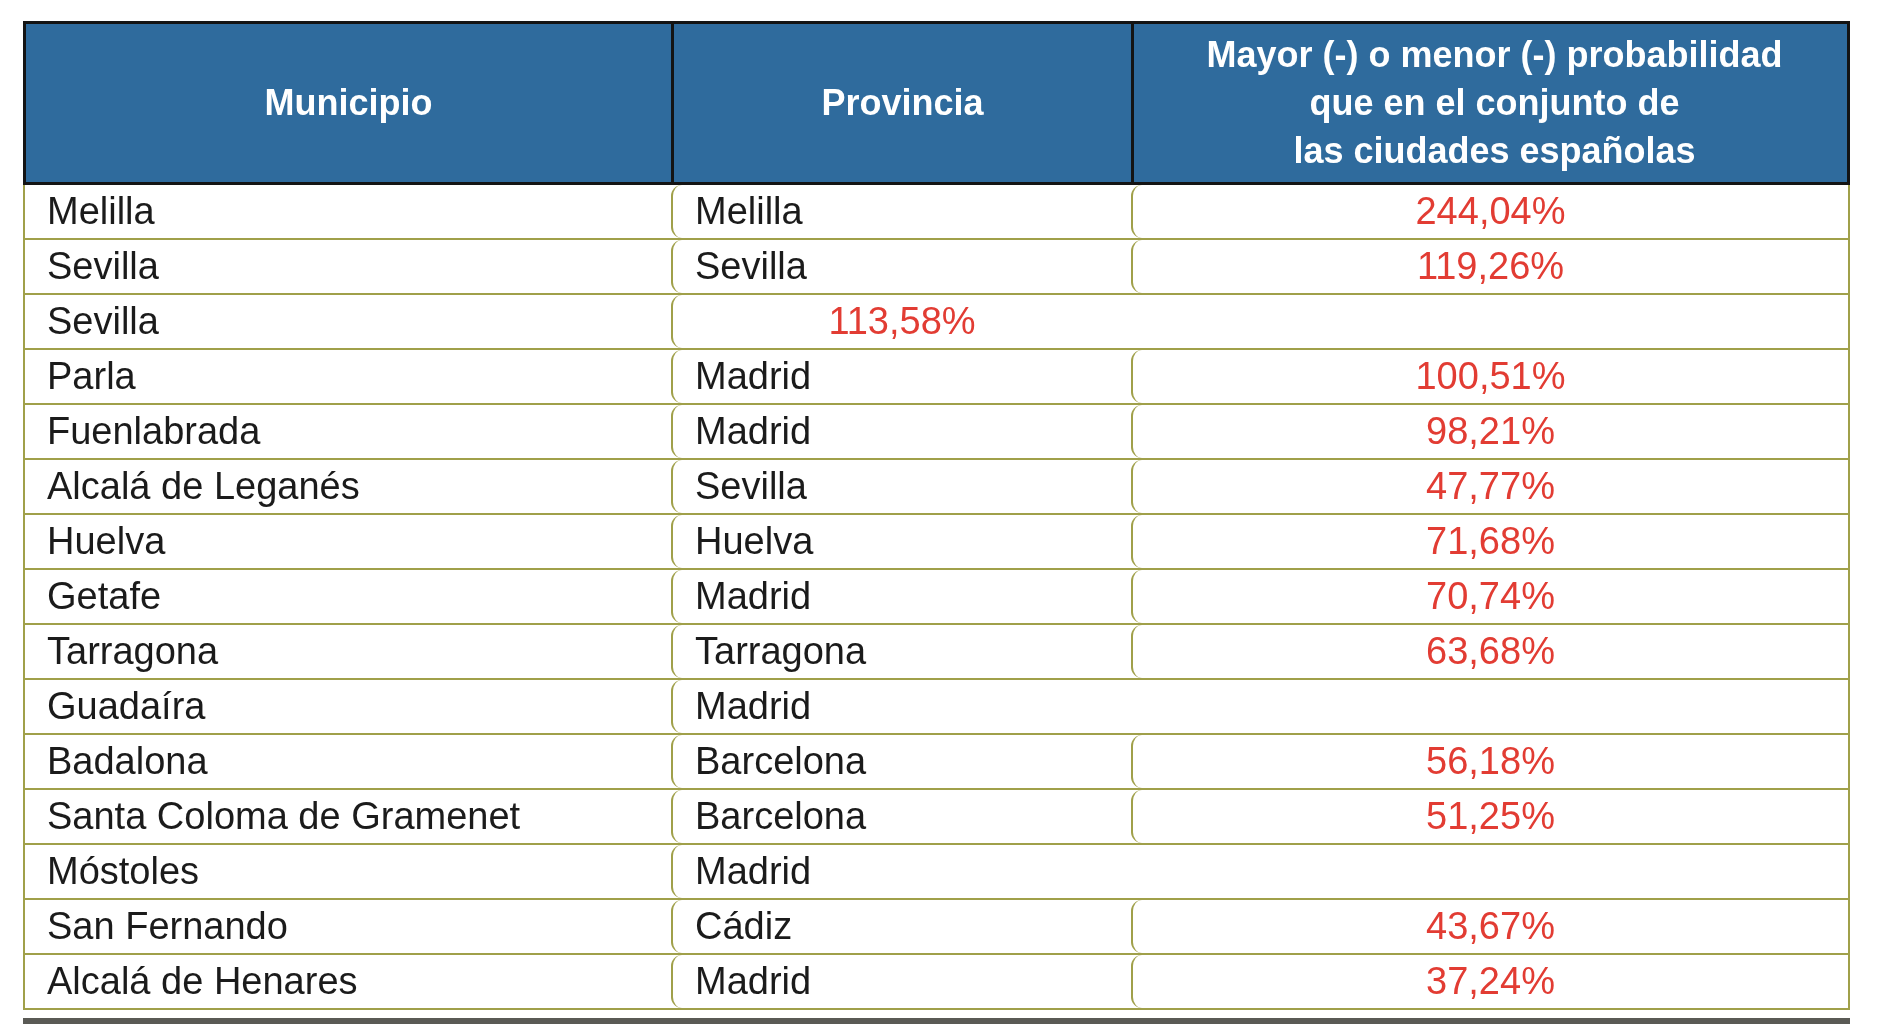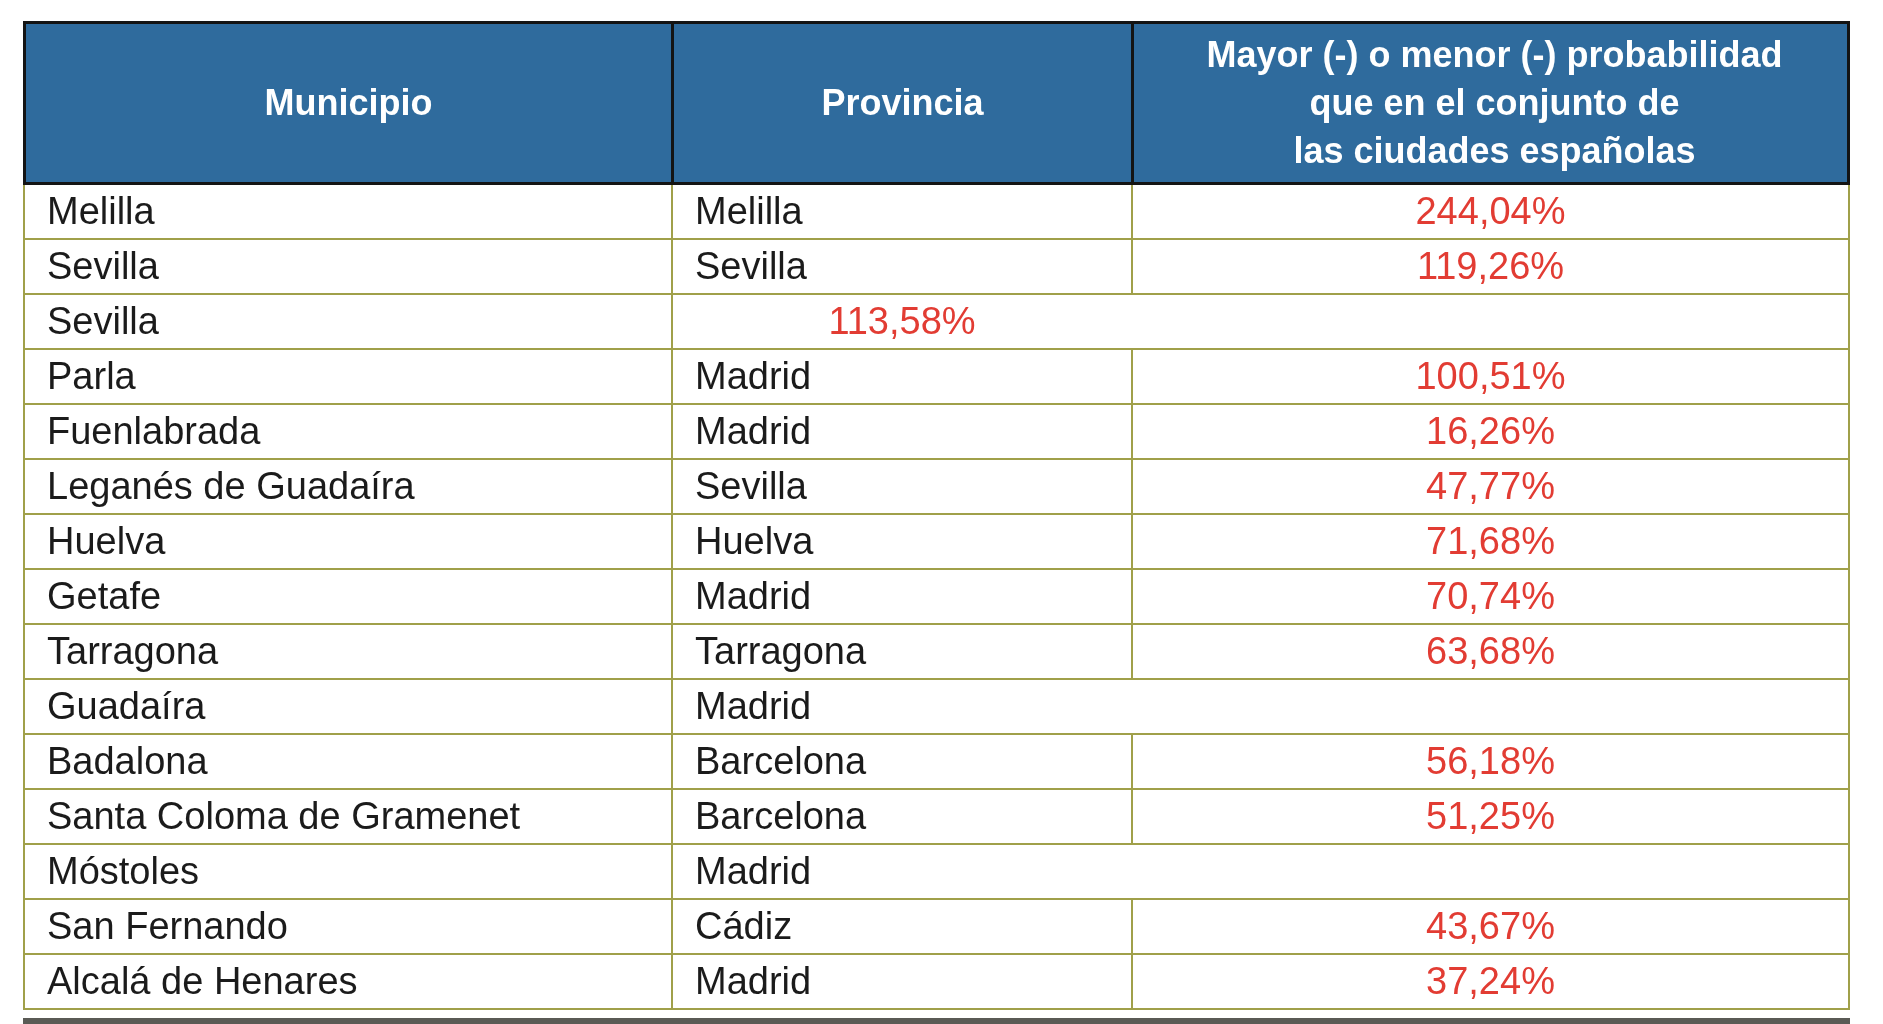--- a/index.html
+++ b/index.html
@@ -62,6 +62,7 @@
     align-items: center;
     overflow: hidden;
     white-space: nowrap;
+    border-radius: 11px;
   }
   .td + .td { border-left: 2px solid var(--row-border); }
   .td-text { padding-left: 22px; justify-content: flex-start; }

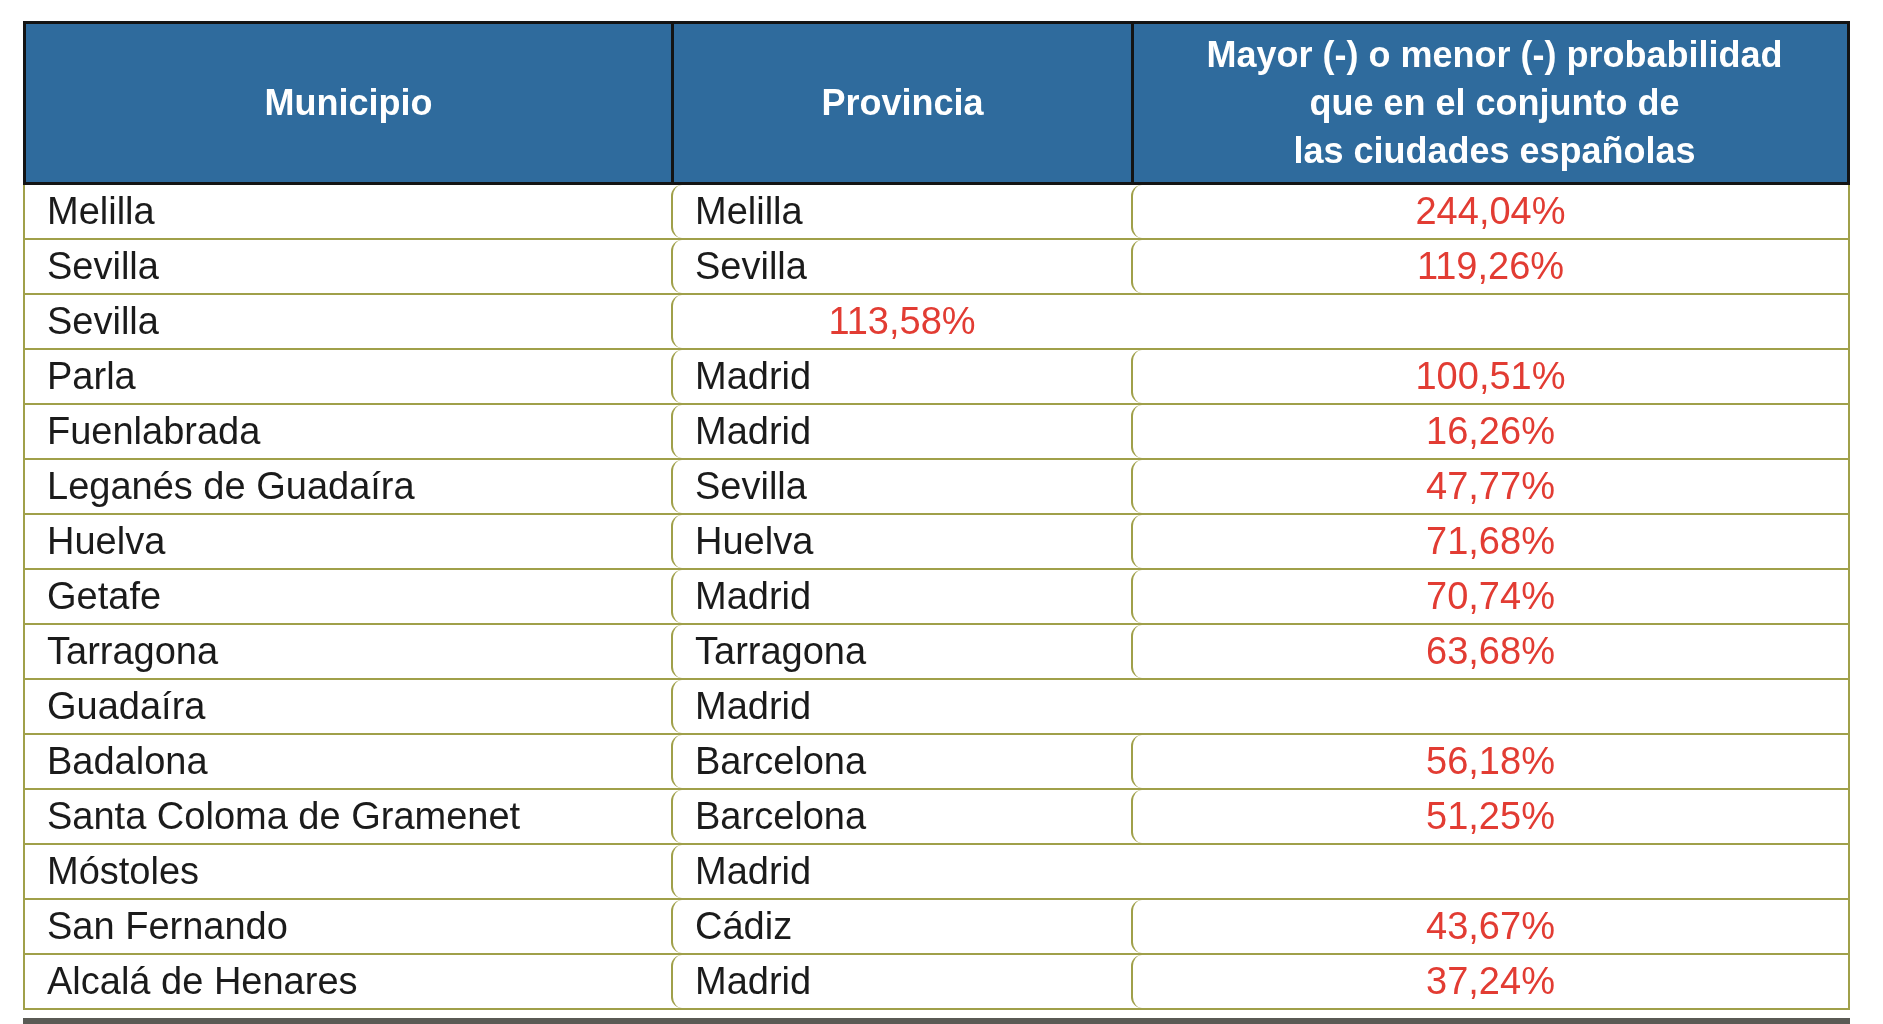--- a/index.html
+++ b/index.html
@@ -116,7 +116,7 @@
   <div class="tr">
     <div class="td td-text">Fuenlabrada</div>
     <div class="td td-text">Madrid</div>
-    <div class="td td-value">16,26%</div>
+    <div class="td td-value">98,21%</div>
   </div>
 
   <div class="tr">

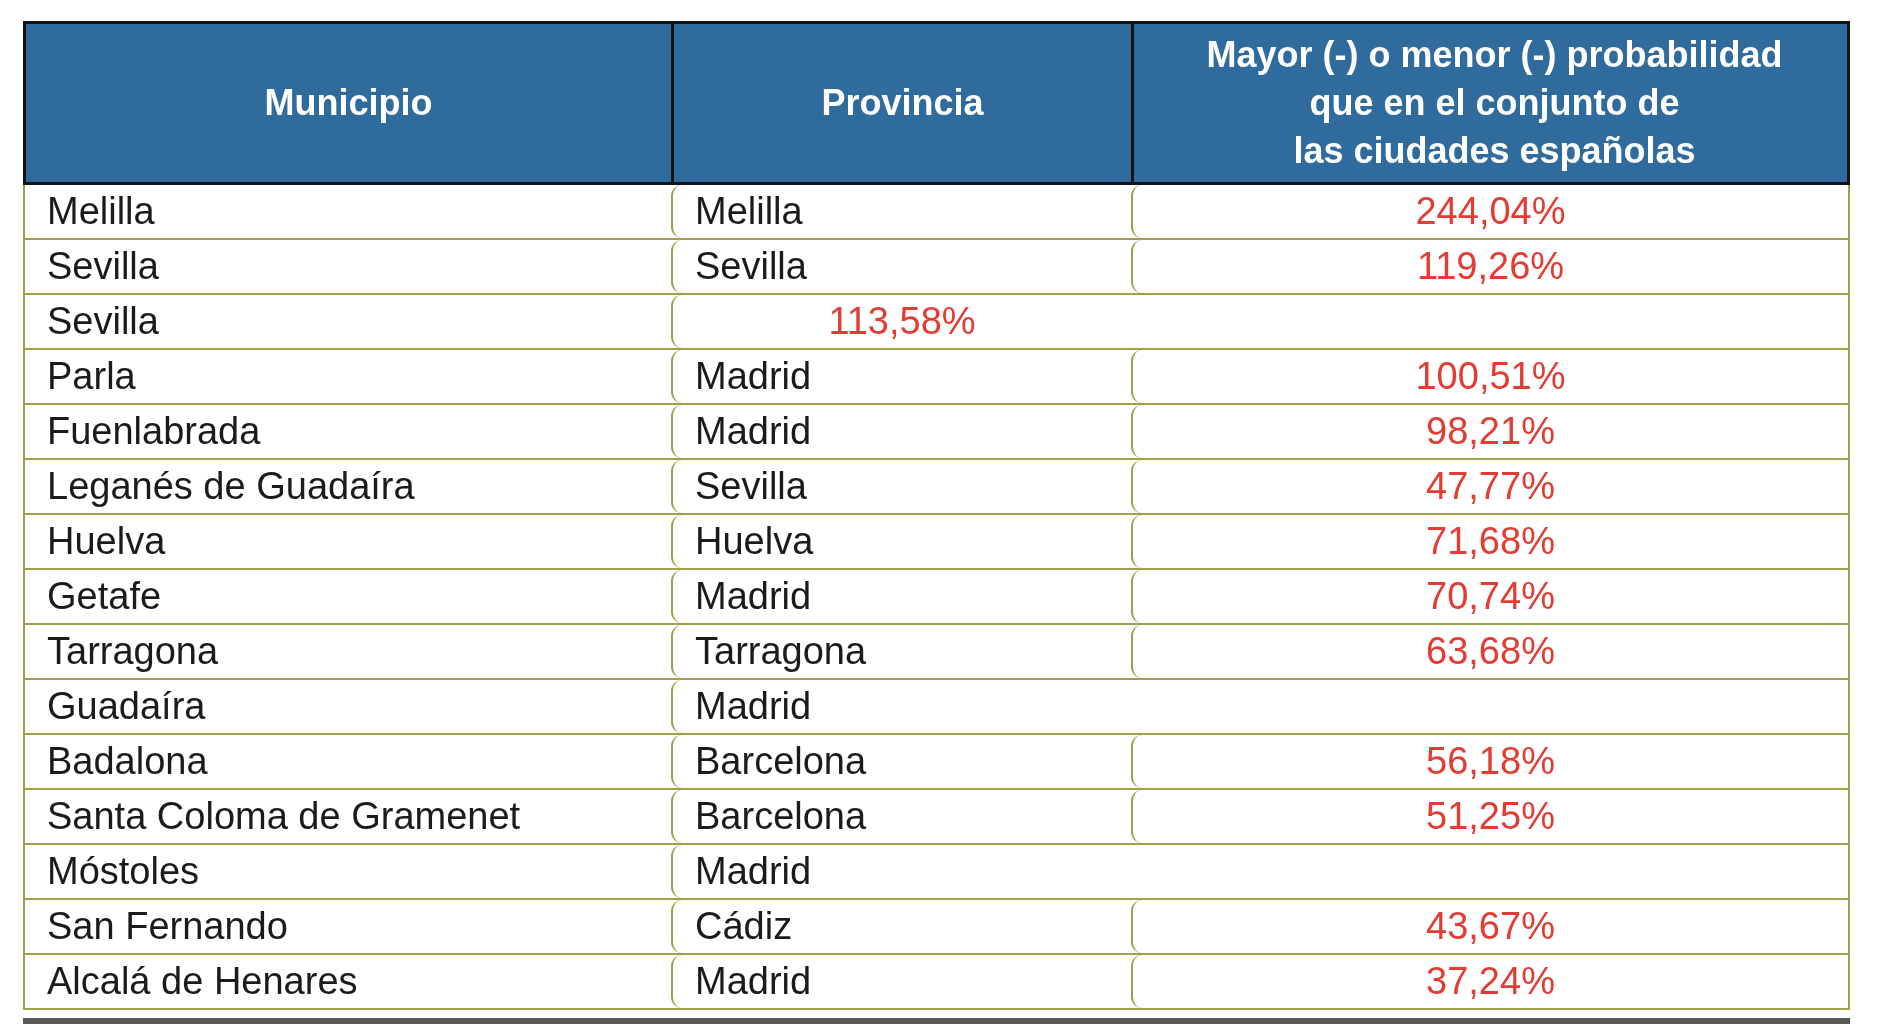--- a/index.html
+++ b/index.html
@@ -120,7 +120,7 @@
   </div>
 
   <div class="tr">
-    <div class="td td-text">Leganés de Guadaíra</div>
+    <div class="td td-text">Alcalá de Leganés</div>
     <div class="td td-text">Sevilla</div>
     <div class="td td-value">47,77%</div>
   </div>

